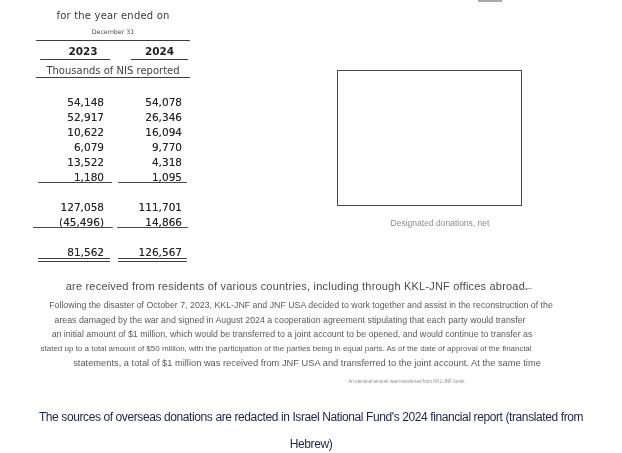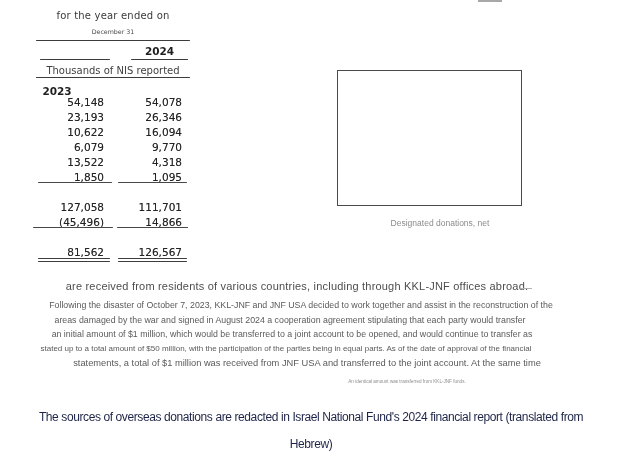--- a/index.html
+++ b/index.html
@@ -61,7 +61,7 @@
 
     <div class="rule" style="left:36px;top:40px;width:154px;"></div>
 
-    <div class="abs scan year" style="left:22px;width:70px;margin-top:40px;">2023</div>
+    <div class="abs scan year" style="left:48px;width:70px;">2023</div>
     <div class="abs scan year" style="left:131px;width:57px;">2024</div>
     <div class="rule" style="left:40px;top:58.5px;width:70px;"></div>
     <div class="rule" style="left:131px;top:58.5px;width:57px;"></div>

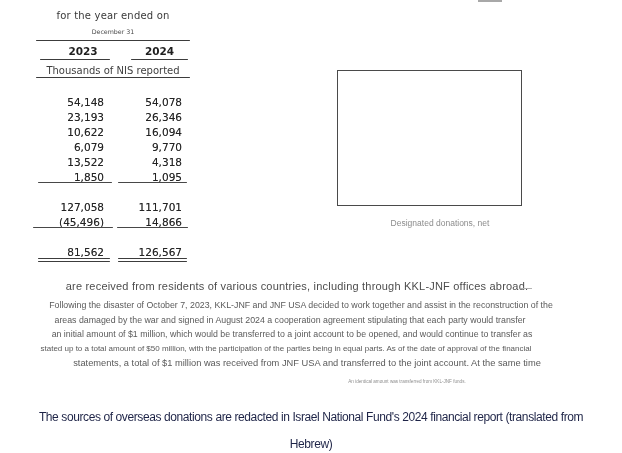--- a/index.html
+++ b/index.html
@@ -75,7 +75,7 @@
         <span class="c2 num">54,078</span>
       </div>
       <div class="num-row">
-        <span class="c1 num">23,193</span>
+        <span class="c1 num">52,917</span>
         <span class="c2 num">26,346</span>
       </div>
       <div class="num-row">

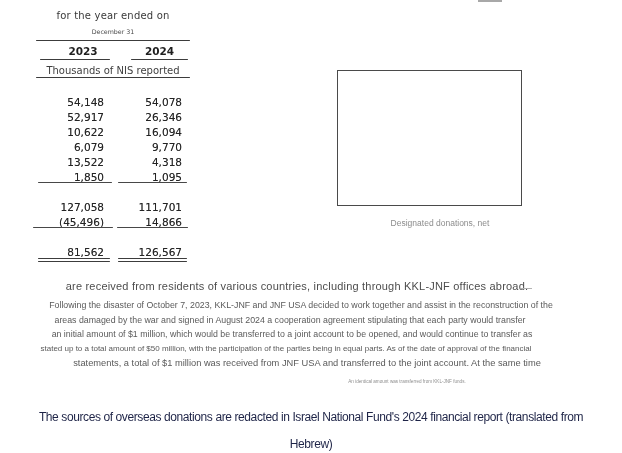--- a/index.html
+++ b/index.html
@@ -91,7 +91,7 @@
         <span class="c2 num">4,318</span>
       </div>
       <div class="num-row">
-        <span class="c1 num">1,850</span>
+        <span class="c1 num">1,180</span>
         <span class="c2 num">1,095</span>
       </div>
     </div>

